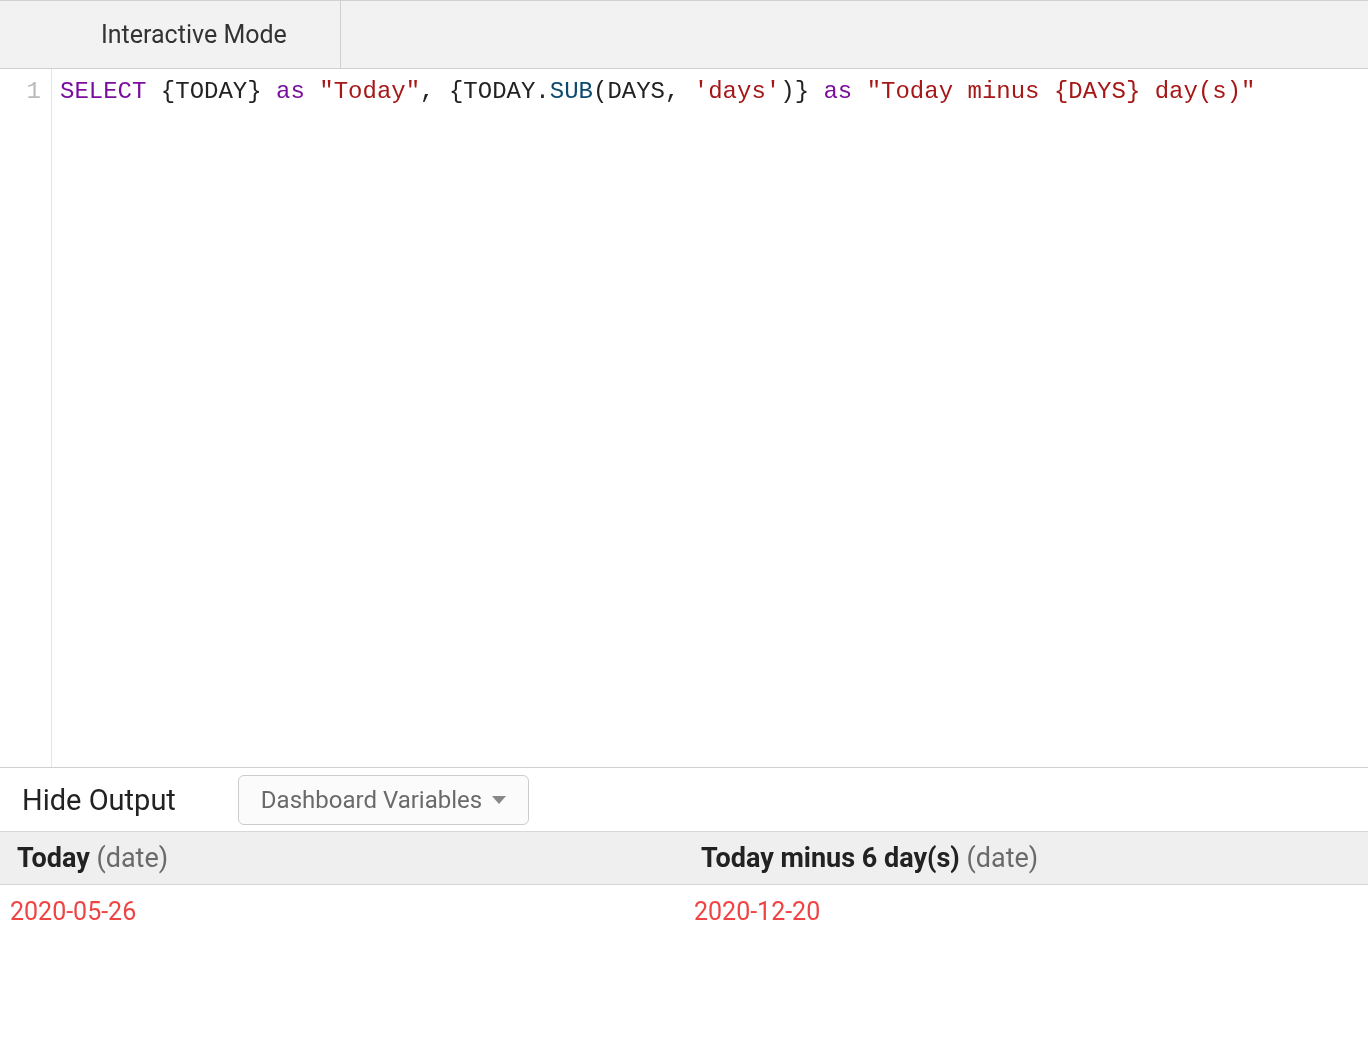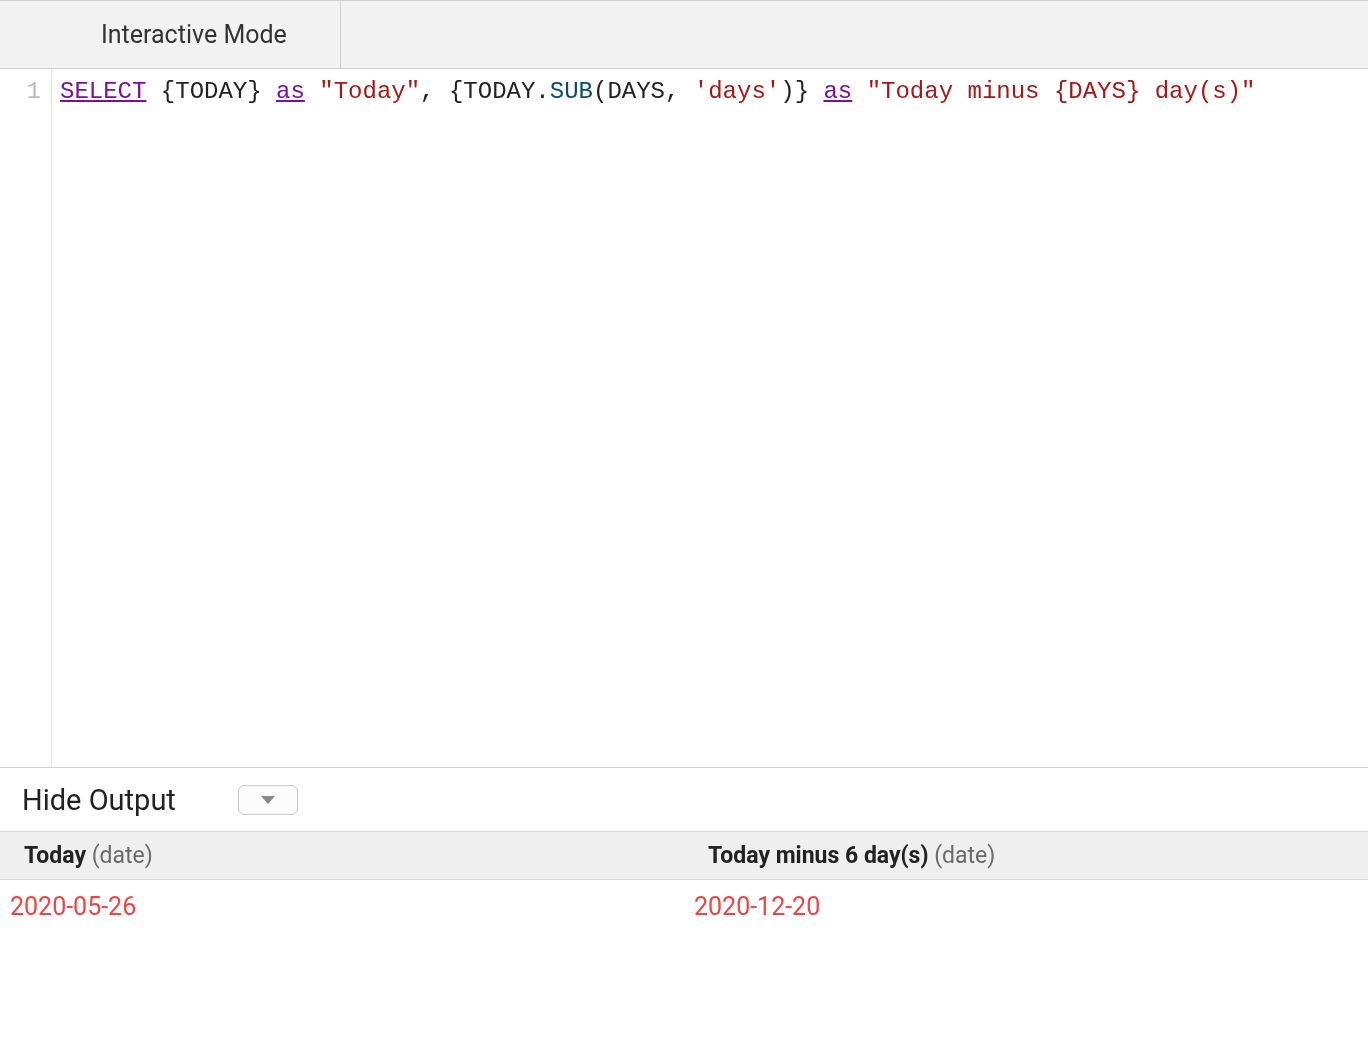--- a/index.html
+++ b/index.html
@@ -65,7 +65,7 @@
       white-space: pre;
       overflow: hidden;
     }
-    .token-keyword { color: #7b0e9e; text-decoration: underline; }
+    .token-keyword { color: #7b0e9e; }
     .token-plain { color: #222222; }
     .token-string { color: #a61717; }
     .token-method { color: #0c4a6e; }

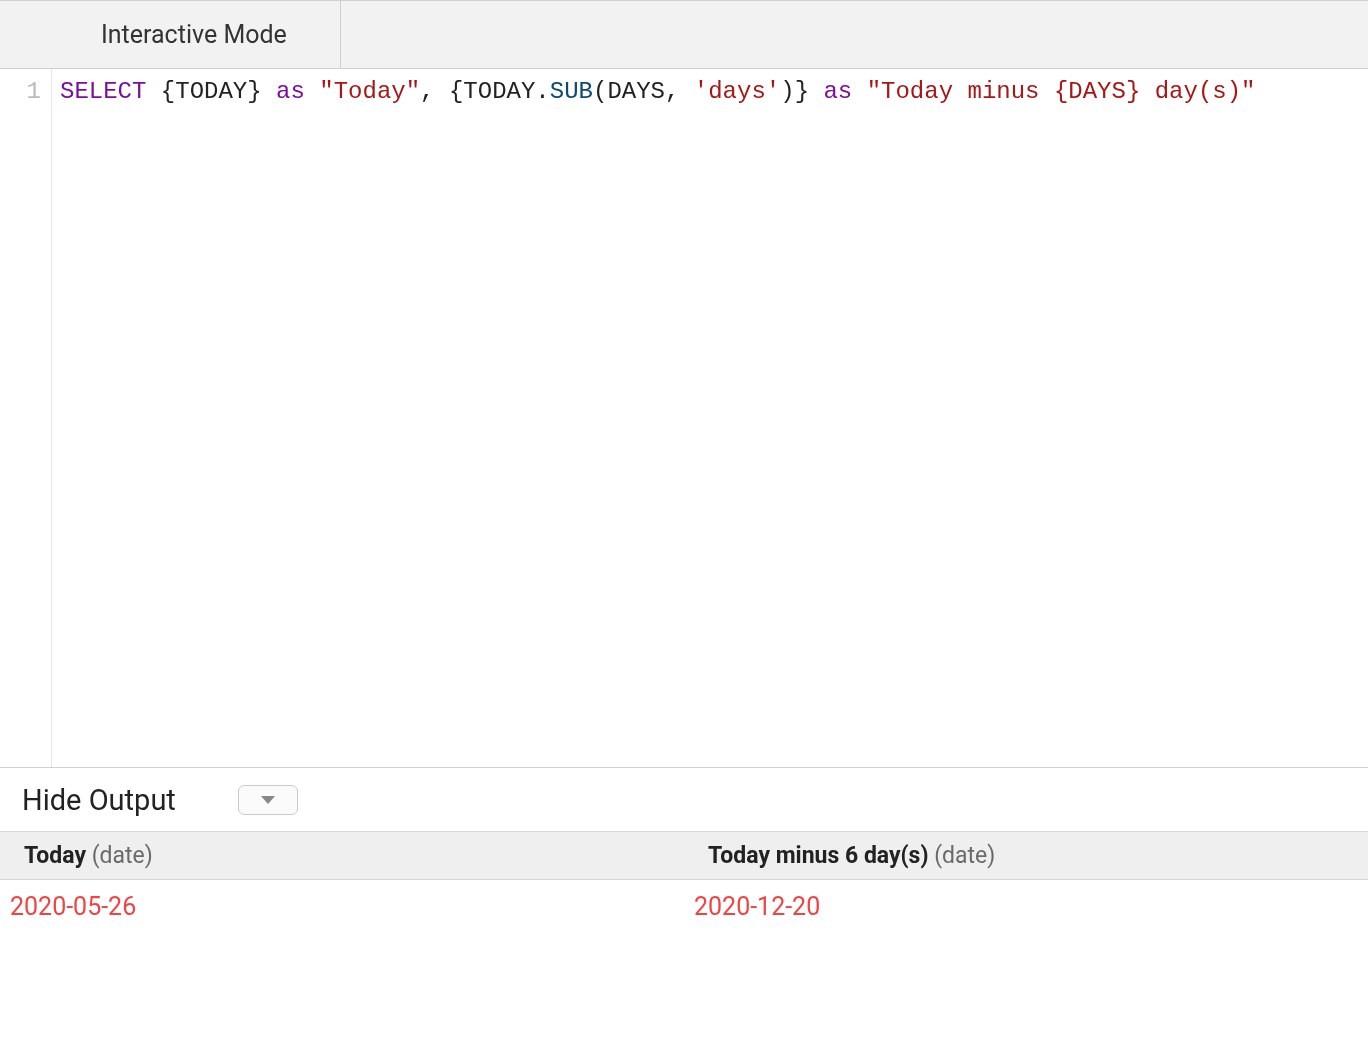--- a/index.html
+++ b/index.html
@@ -153,6 +153,7 @@
 <div class="bottom-bar">
   <div class="hide-output">Hide Output</div>
   <div class="btn">
+    <span>Dashboard Variables</span>
     <span class="caret-down"></span>
   </div>
 </div>

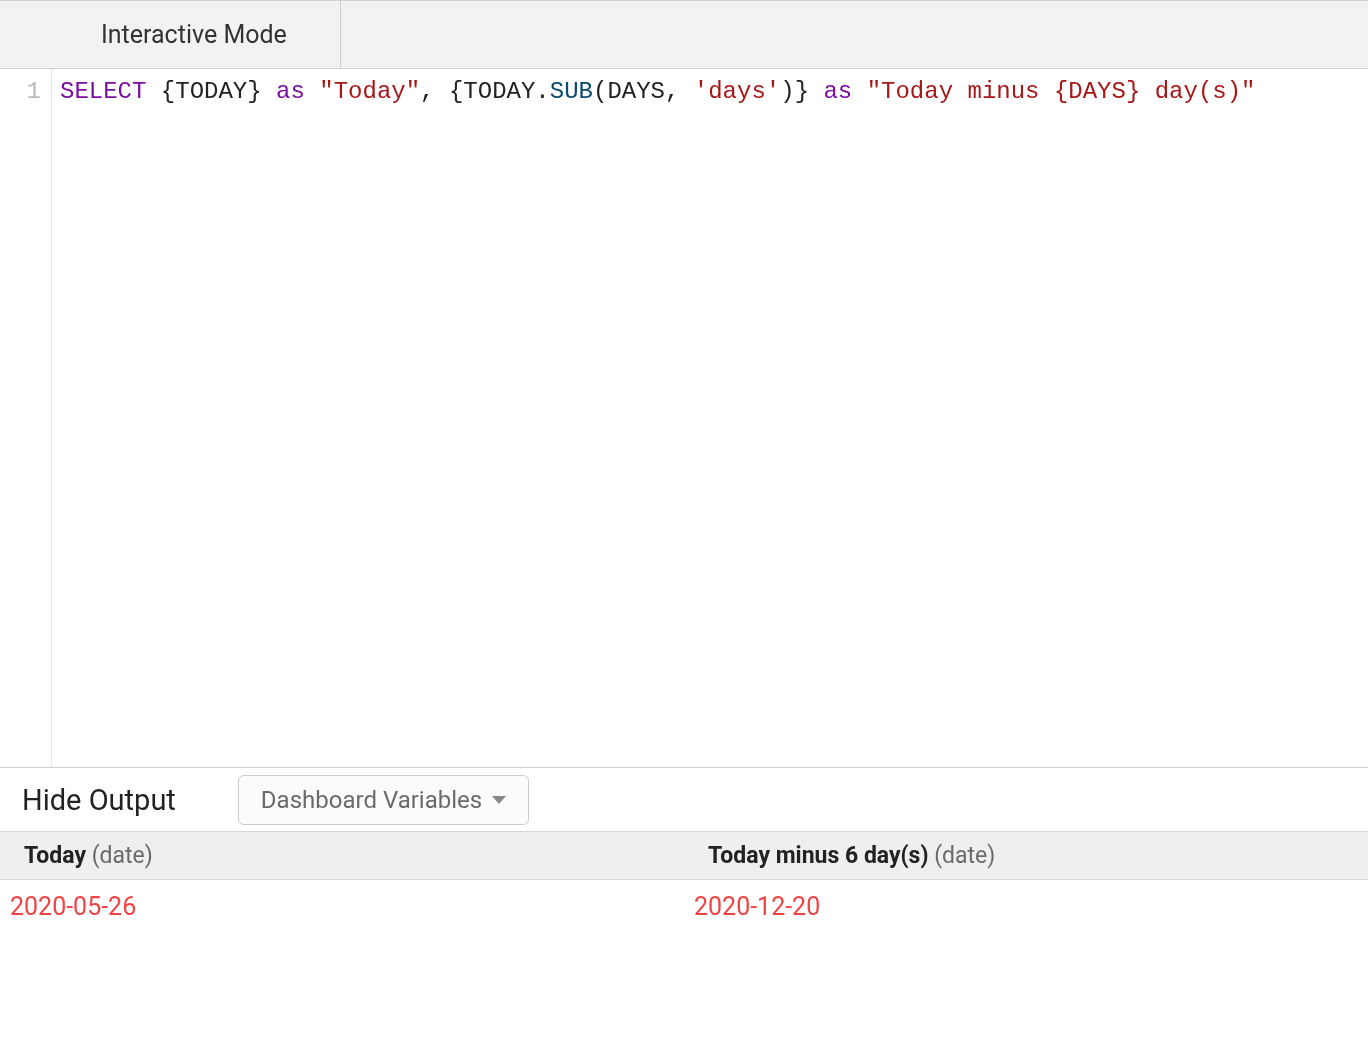--- a/index.html
+++ b/index.html
@@ -117,8 +117,8 @@
     .results-table th {
       text-align: left;
       font-weight: normal;
-      padding: 10px 24px;
-      font-size: 23px;
+      padding: 10px 17px;
+      font-size: 27px;
       color: #222;
     }
     .results-table th .col-name {

